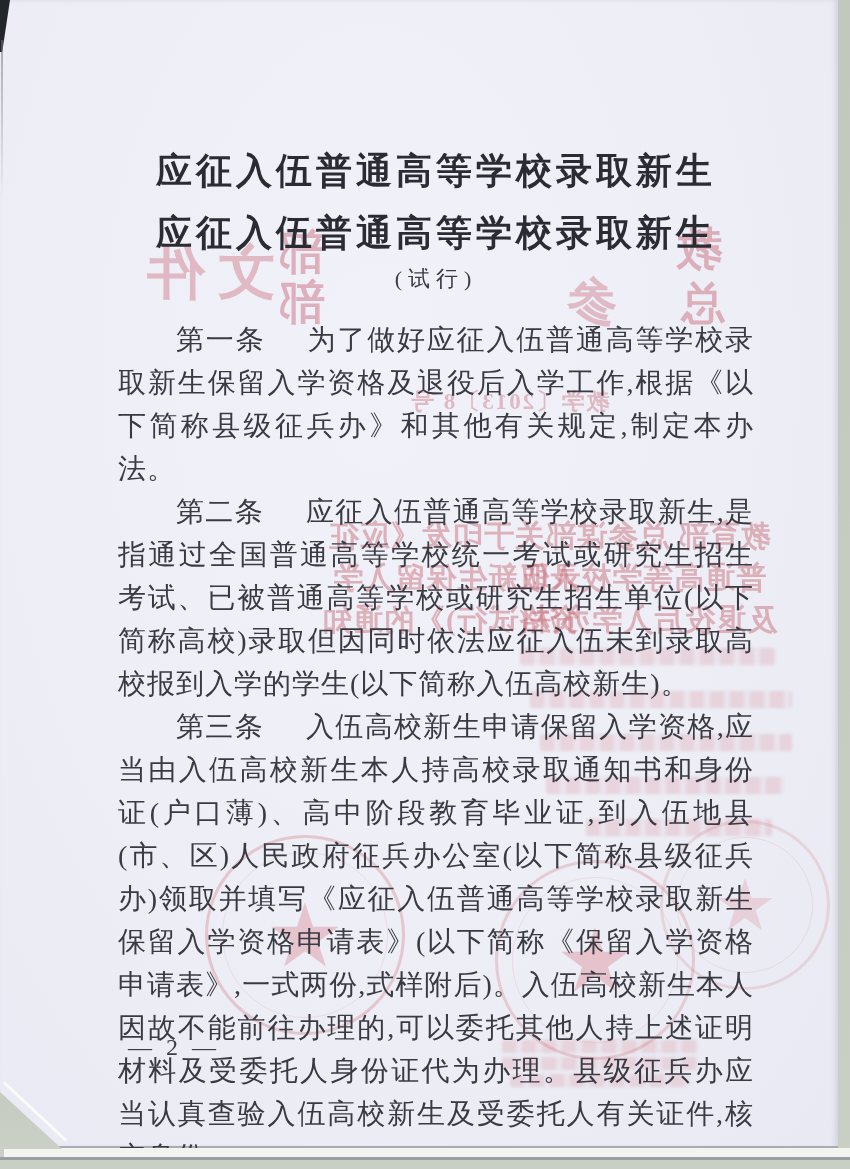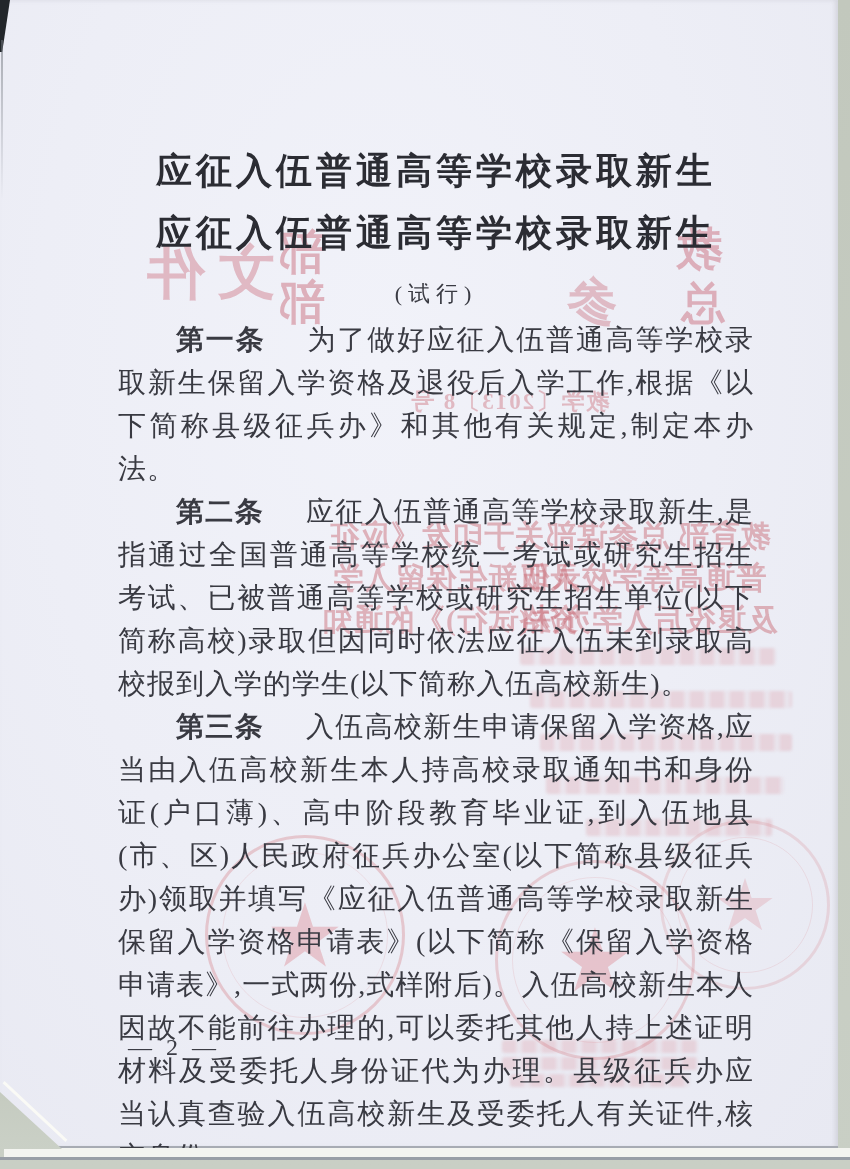--- a/index.html
+++ b/index.html
@@ -104,7 +104,7 @@
   }
   .doc-subtitle {
     position:absolute; left:118px; top:264px; width:636px;
-    text-align:center; font-size:22px; letter-spacing:6px; color:#3a3b43;margin-top:15px;
+    text-align:center; font-size:22px; letter-spacing:6px; color:#3a3b43;
   }
   .body-text {
     position:absolute; left:118px; top:318px; width:636px;

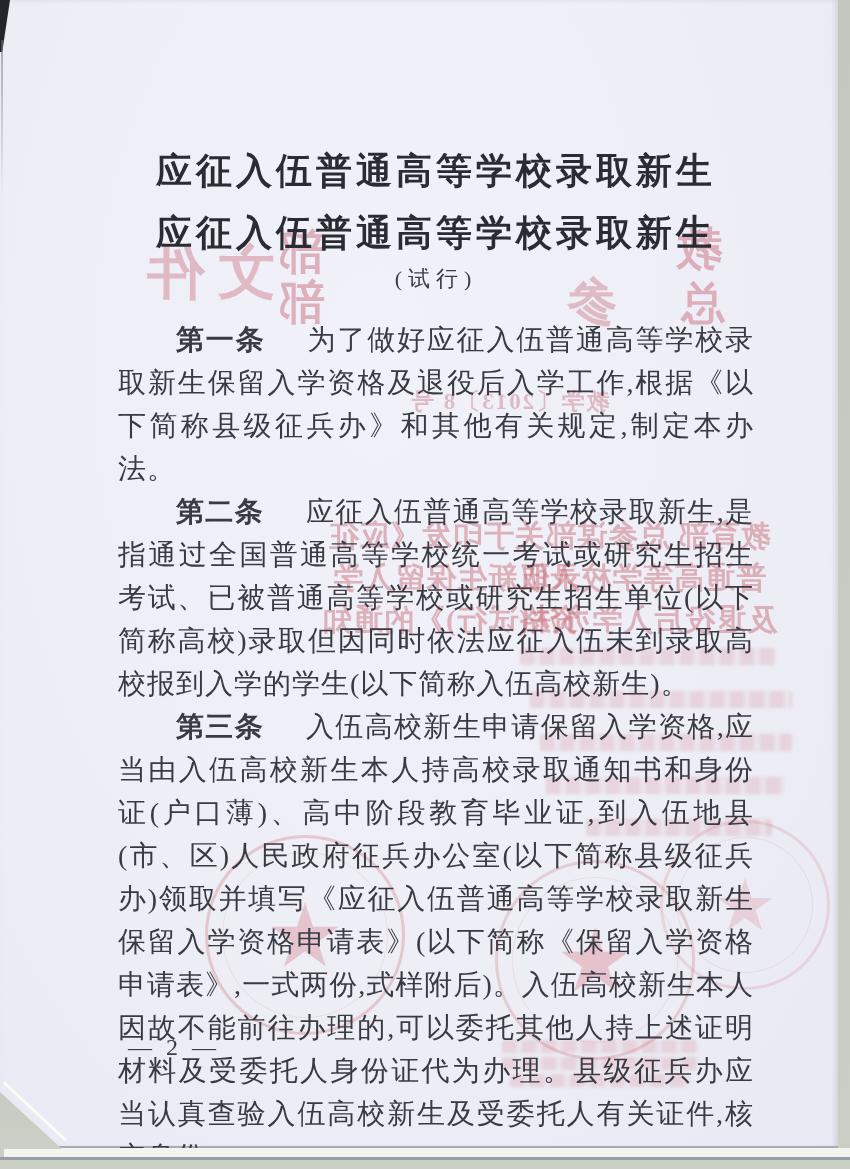--- a/index.html
+++ b/index.html
@@ -112,7 +112,7 @@
     text-align:justify; word-break:break-all; color:#393a42;
   }
   .body-text p { text-indent:58px; }
-  .para-label { margin-right:42px;font-weight:bold; }
+  .para-label { margin-right:42px; }
   .page-number {
     position:absolute; left:128px; top:1034px;
     font-size:24px; letter-spacing:4px; color:#3c3d45;

